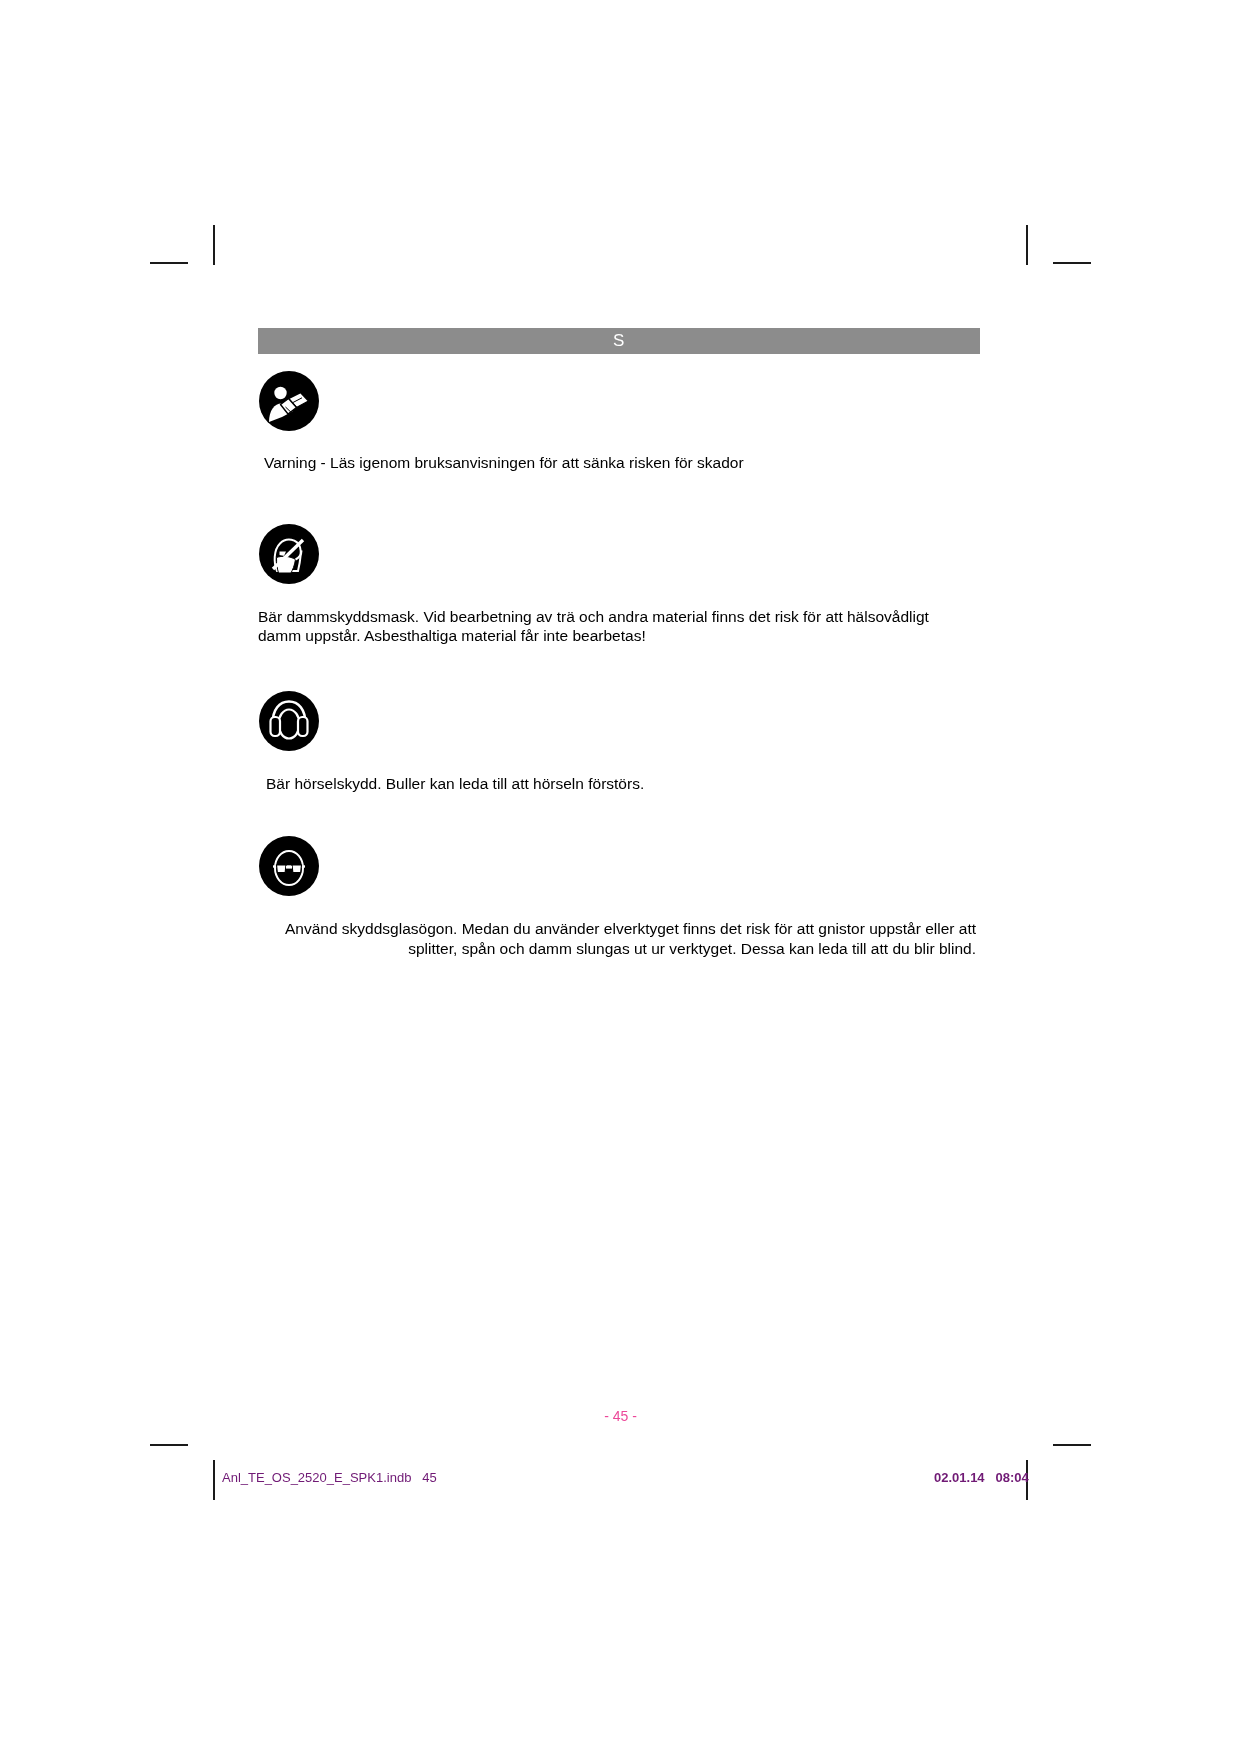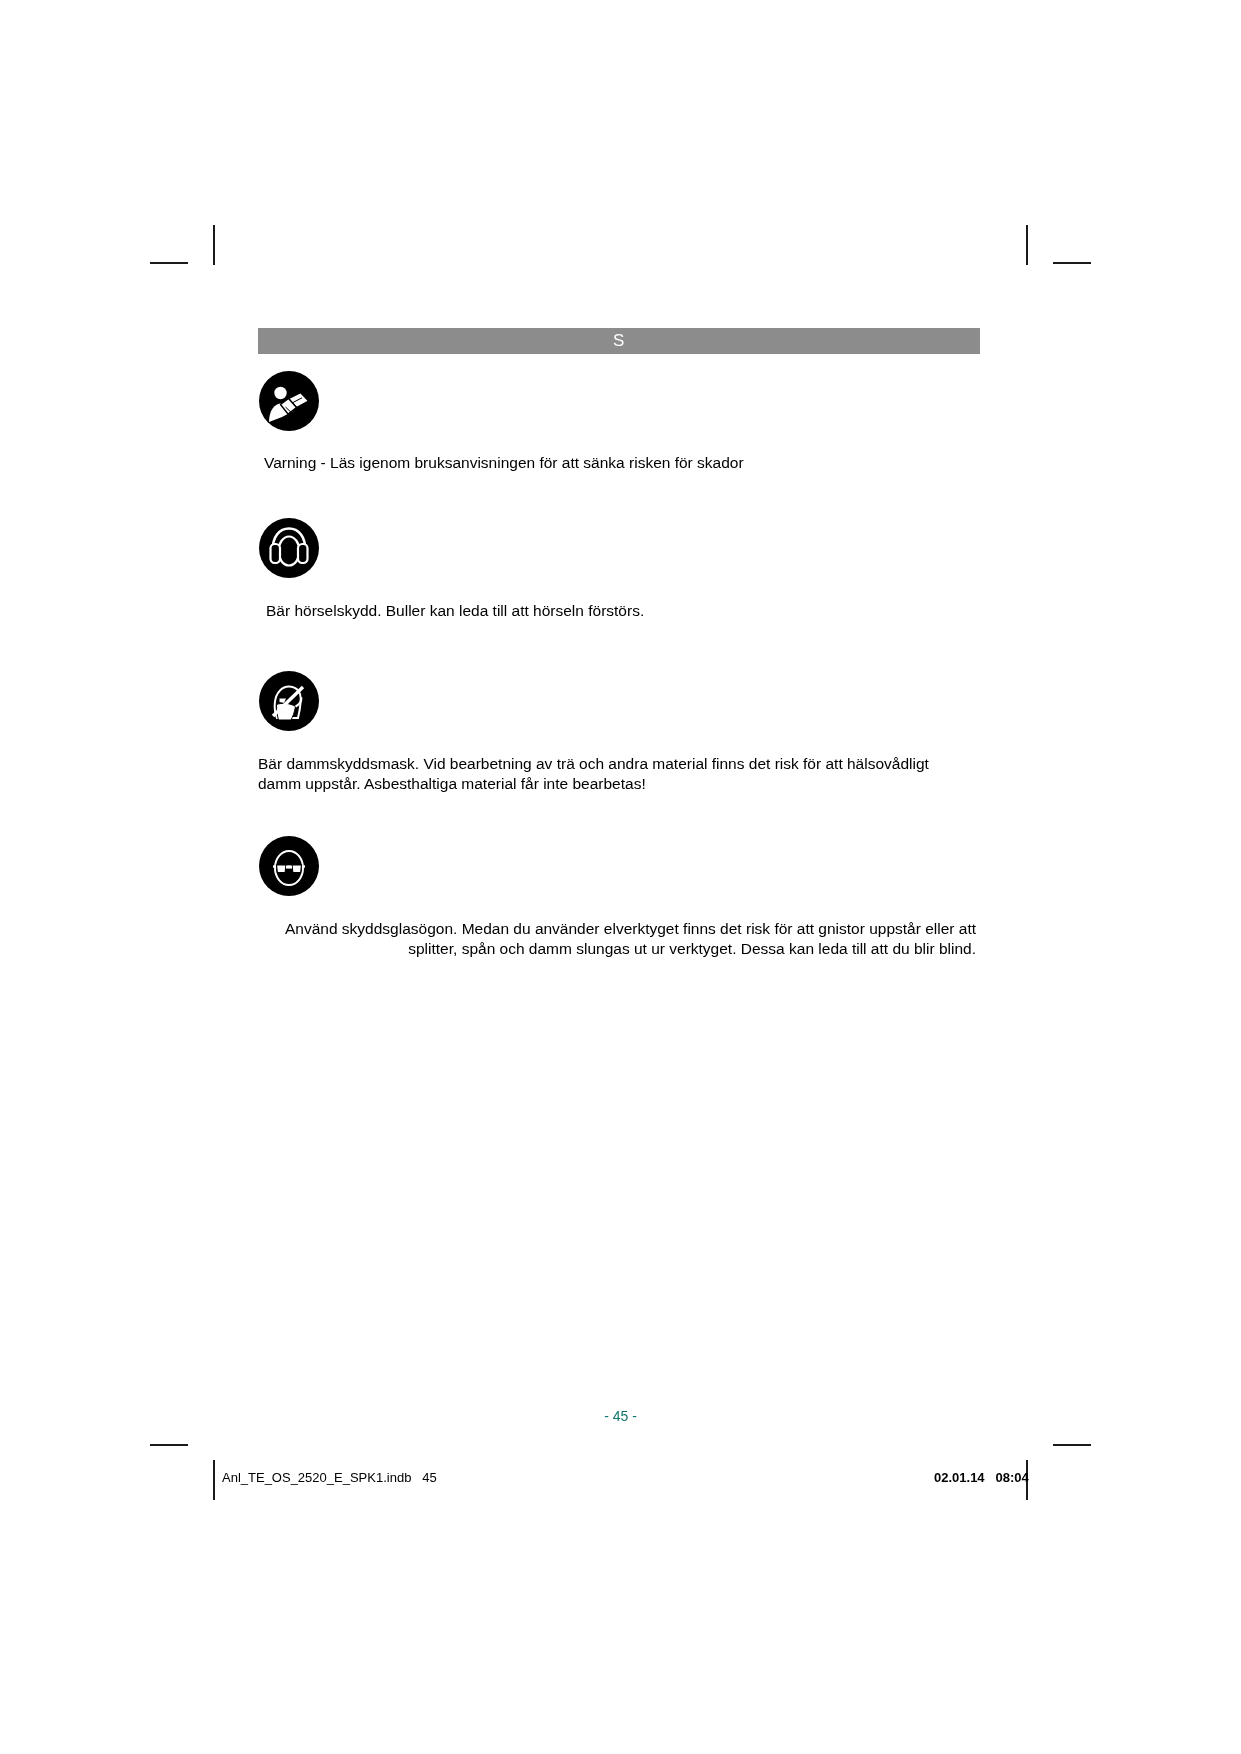--- a/index.html
+++ b/index.html
@@ -146,6 +146,27 @@
     </div>
   </div>
 
+  <div class="picto-block gap-3">
+    <div class="picto-icon">
+      <svg width="62" height="62" viewBox="0 0 62 62" aria-hidden="true">
+        <circle cx="31" cy="31" r="30" fill="#000000"></circle>
+
+        <path d="M19 48 C15.5 40 15.5 27 22 20.5 C28.5 14 39 16 42 24 C44 29.5 42.5 37 40 48 Z" fill="#000000" stroke="#ffffff" stroke-width="2"></path>
+
+        <path d="M21.5 28.5 L28 28.5 L26 33 L21.5 32 Z" fill="#ffffff"></path>
+
+        <path d="M18.5 34.5 C24 32.5 32 33 37.5 36.5 C36.5 43 34.5 47 33 50 L20.5 50 C19 45 18.5 40 18.5 34.5 Z" fill="#ffffff" stroke="#000000" stroke-width="1"></path>
+
+        <path d="M37.5 36.5 C41.5 34.5 43.5 31 43.5 27.5" fill="none" stroke="#ffffff" stroke-width="2"></path>
+
+        <path d="M15 46 L45 17" stroke="#ffffff" stroke-width="3.4" fill="none"></path>
+      </svg>
+    </div>
+    <div class="picto-text t3">
+      <b>Bär dammskyddsmask.</b><span> Vid bearbetning av trä och andra material finns det risk för att hälsovådligt damm uppstår. Asbesthaltiga material får inte bearbetas!</span>
+    </div>
+  </div>
+
   <div class="picto-block gap-2">
     <div class="picto-icon">
       <svg width="62" height="62" viewBox="0 0 62 62" aria-hidden="true">
@@ -161,27 +182,6 @@
     </div>
     <div class="picto-text t2">
       <b>Bär hörselskydd.</b><span> Buller kan leda till att hörseln förstörs.</span>
-    </div>
-  </div>
-
-  <div class="picto-block gap-3">
-    <div class="picto-icon">
-      <svg width="62" height="62" viewBox="0 0 62 62" aria-hidden="true">
-        <circle cx="31" cy="31" r="30" fill="#000000"></circle>
-
-        <path d="M19 48 C15.5 40 15.5 27 22 20.5 C28.5 14 39 16 42 24 C44 29.5 42.5 37 40 48 Z" fill="#000000" stroke="#ffffff" stroke-width="2"></path>
-
-        <path d="M21.5 28.5 L28 28.5 L26 33 L21.5 32 Z" fill="#ffffff"></path>
-
-        <path d="M18.5 34.5 C24 32.5 32 33 37.5 36.5 C36.5 43 34.5 47 33 50 L20.5 50 C19 45 18.5 40 18.5 34.5 Z" fill="#ffffff" stroke="#000000" stroke-width="1"></path>
-
-        <path d="M37.5 36.5 C41.5 34.5 43.5 31 43.5 27.5" fill="none" stroke="#ffffff" stroke-width="2"></path>
-
-        <path d="M15 46 L45 17" stroke="#ffffff" stroke-width="3.4" fill="none"></path>
-      </svg>
-    </div>
-    <div class="picto-text t3">
-      <b>Bär dammskyddsmask.</b><span> Vid bearbetning av trä och andra material finns det risk för att hälsovådligt damm uppstår. Asbesthaltiga material får inte bearbetas!</span>
     </div>
   </div>
 

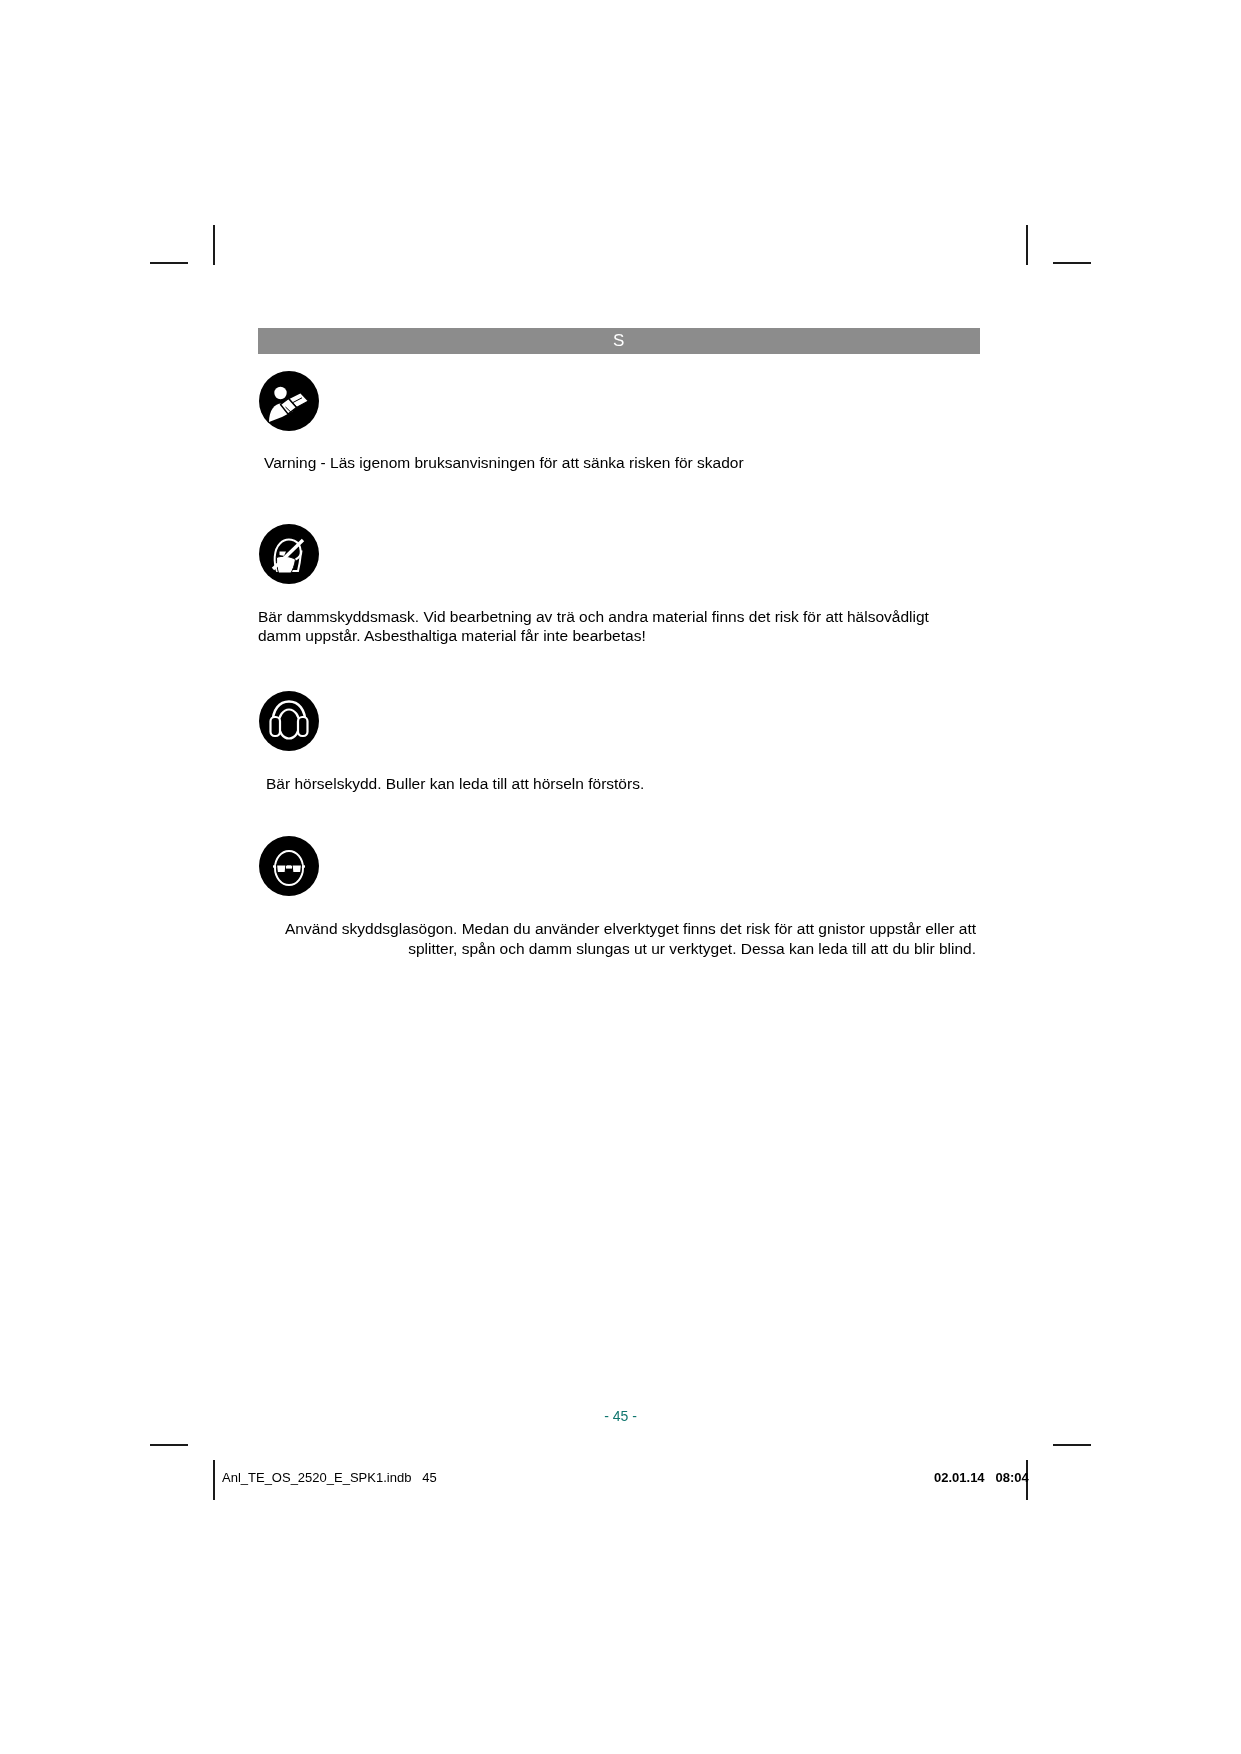--- a/index.html
+++ b/index.html
@@ -83,7 +83,7 @@
     width: 1241px;
     text-align: center;
     font-size: 14px;
-    color: #0f766e;
+    color: #ec4899;
   }
 
   

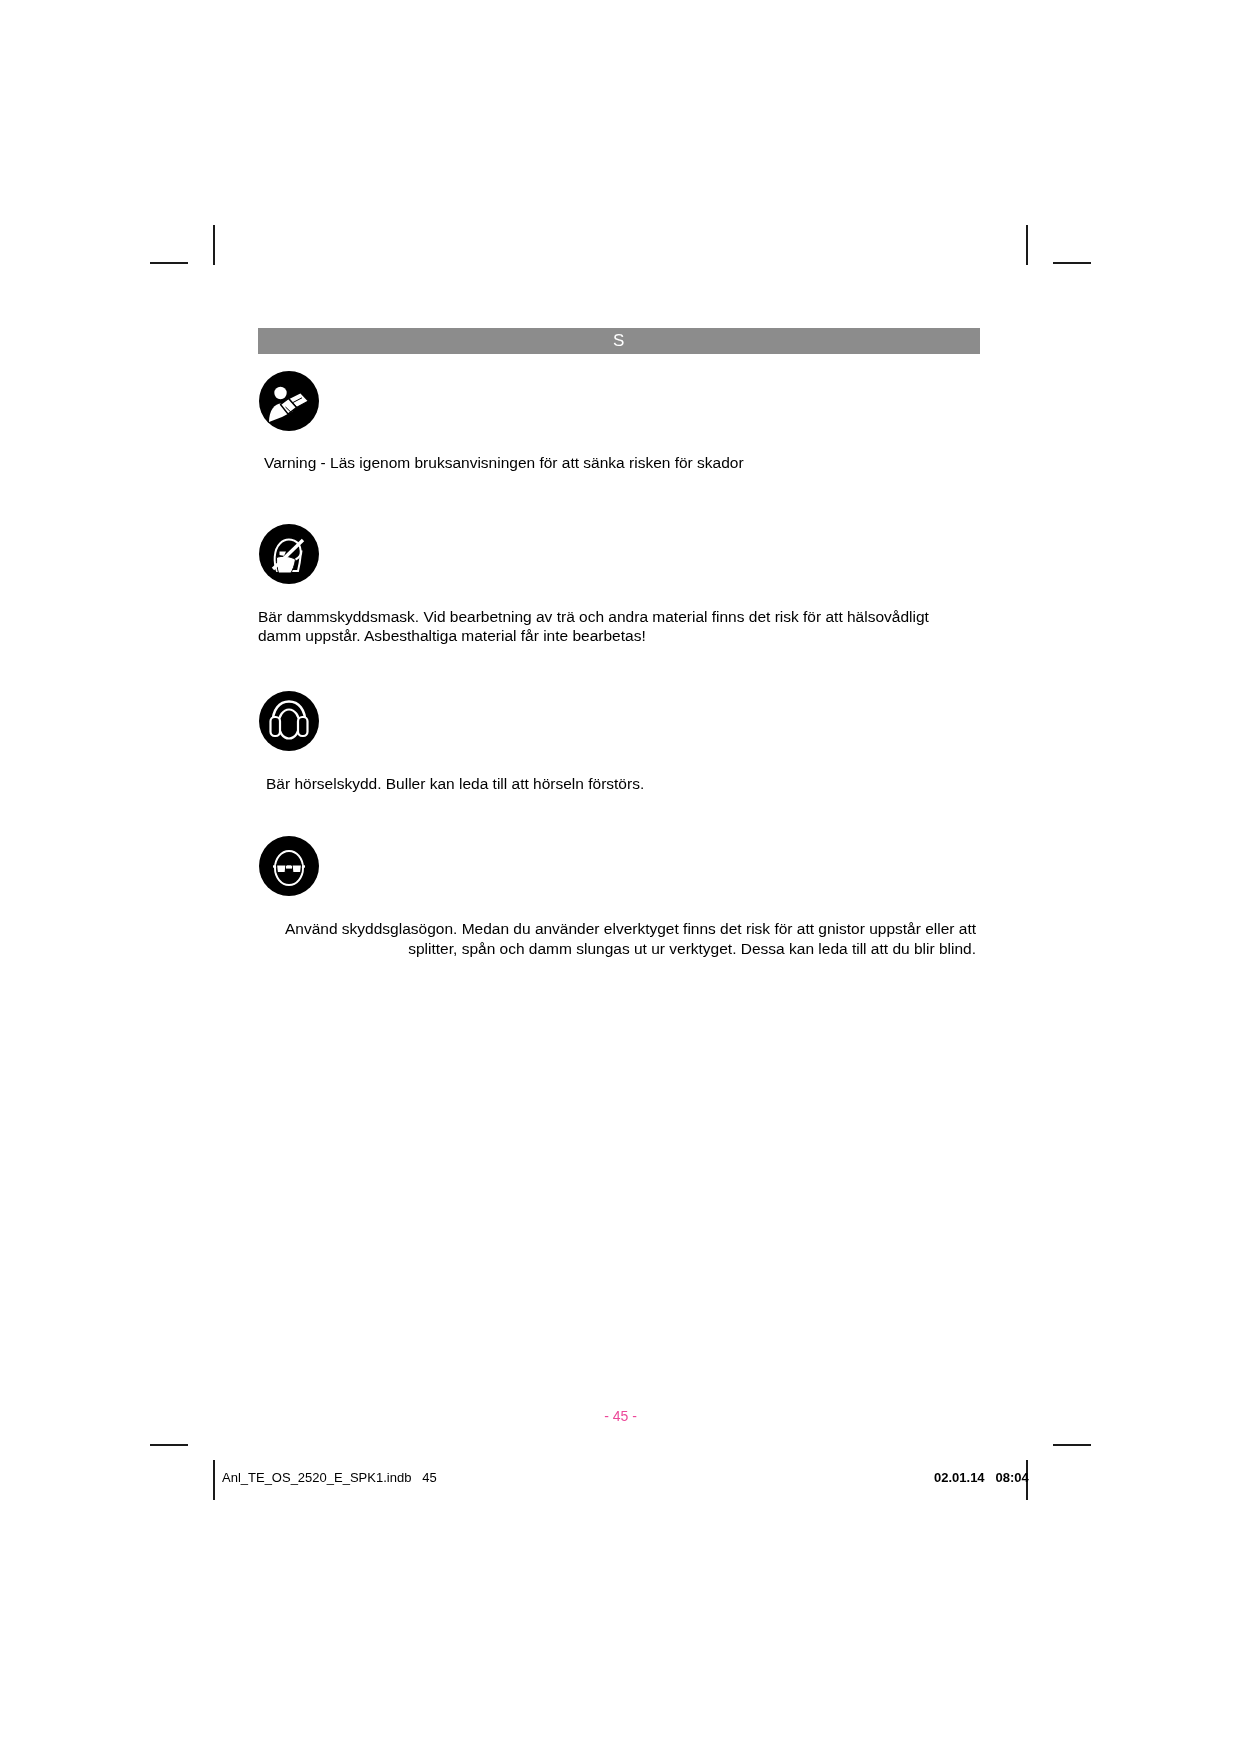--- a/index.html
+++ b/index.html
@@ -94,7 +94,7 @@
     width: 1085px;
     height: 20px;
     font-size: 13px;
-    color: #000000;
+    color: #701a75;
   }
   .pf-file {
     position: absolute;

